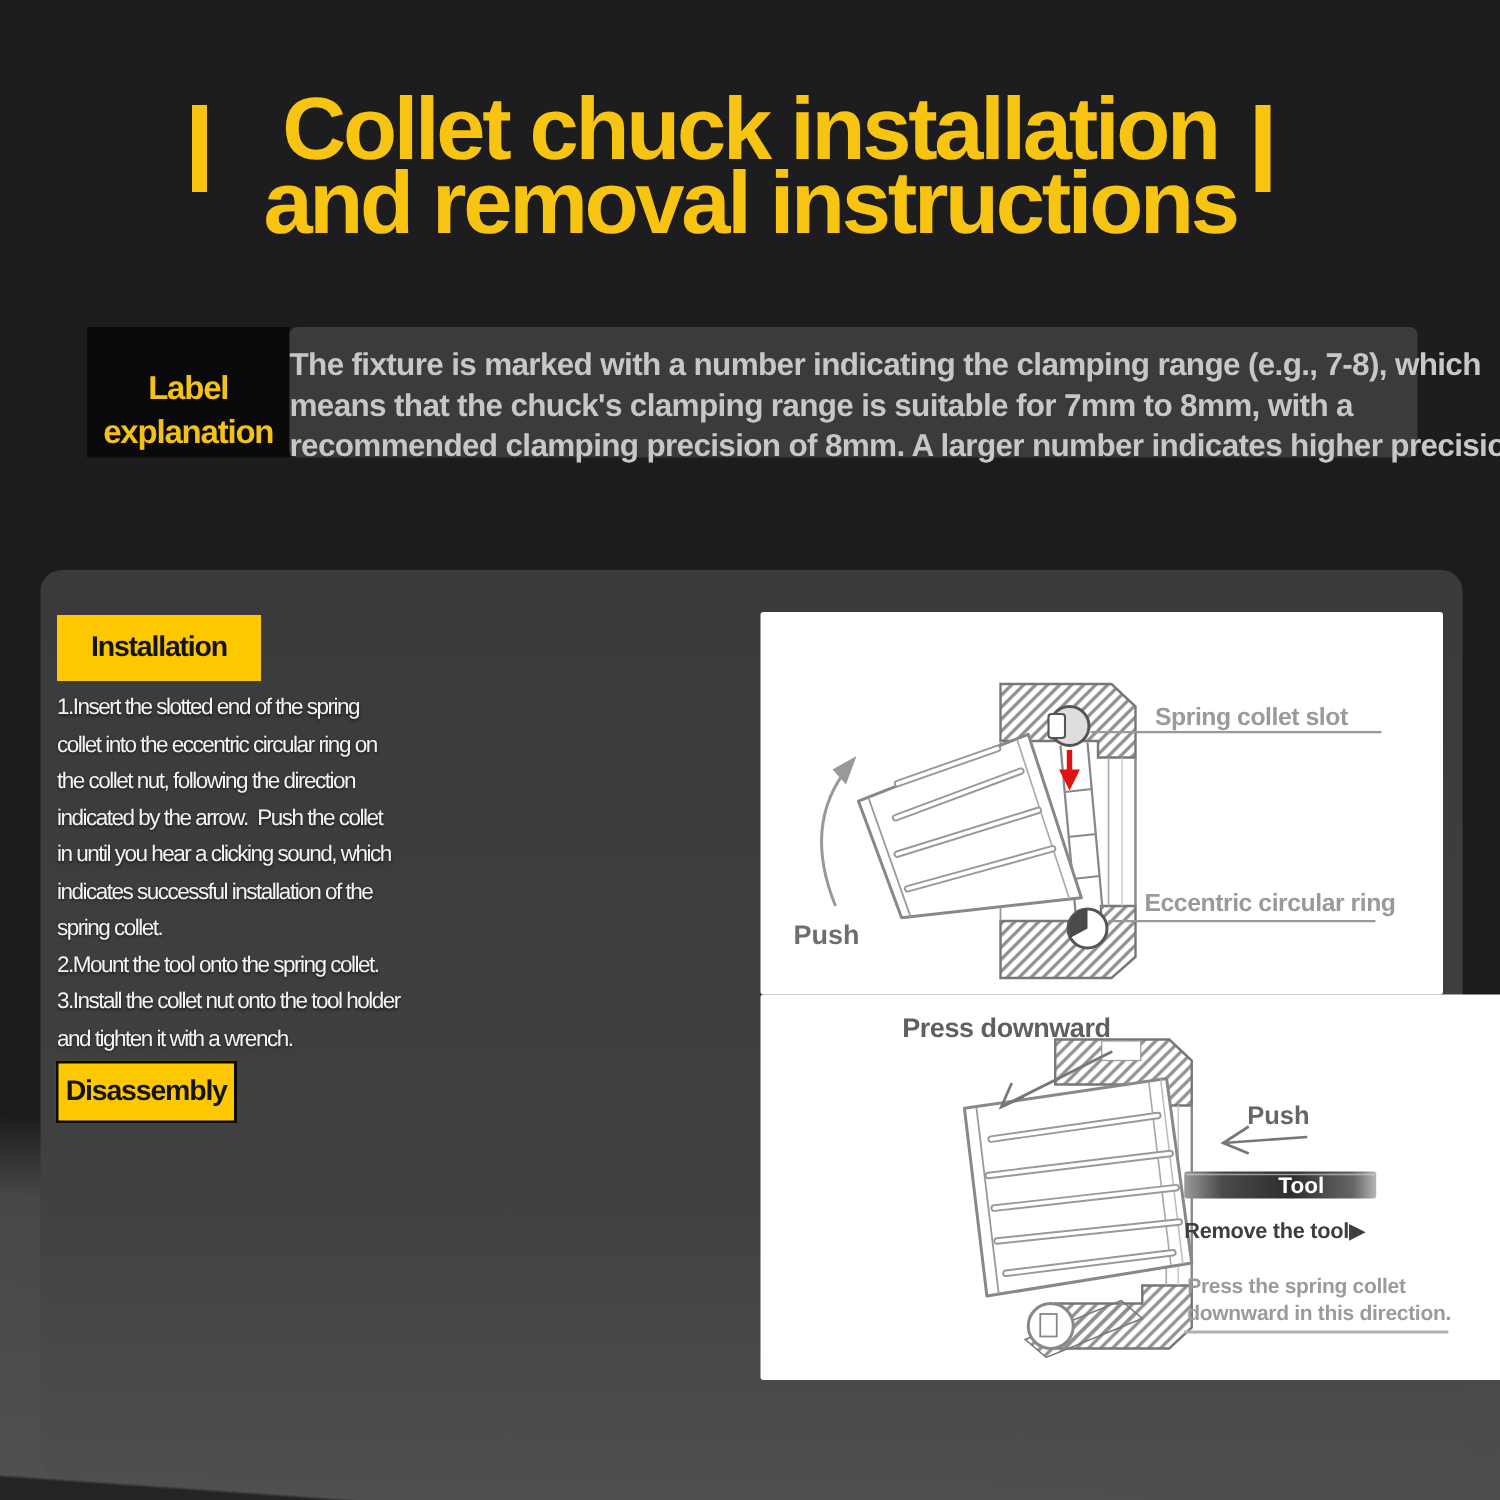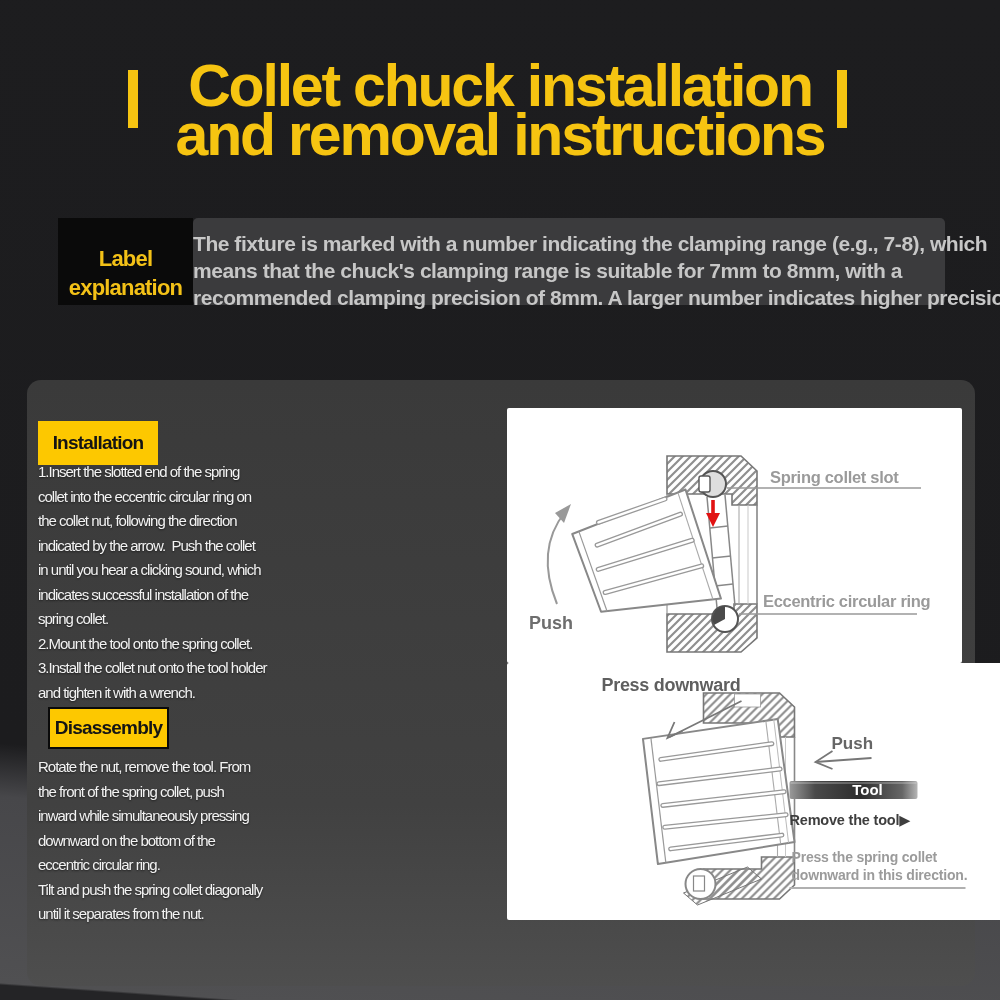--- a/index.html
+++ b/index.html
@@ -25,7 +25,7 @@
          background:linear-gradient(180deg,#3a3a3a 0%,#414141 70%,#4e4e4e 100%);}
   .badge{background:#fdc800;color:#141414;font-weight:bold;font-size:19px;letter-spacing:-0.8px;
          display:flex;align-items:center;justify-content:center;box-sizing:border-box;}
-  .badge-installation{left:38px;top:421px;width:120px;height:44px;}
+  .badge-installation{left:38px;top:410px;width:136px;height:44px;}
   .badge-disassembly{left:37px;top:707px;width:121px;height:42px;border:2px solid #0a0a0a;}
   .steps{color:#f3f3f3;font-weight:normal;font-size:15px;letter-spacing:-1px;line-height:24.5px;
          white-space:pre;text-shadow:0 1px 2px rgba(0,0,0,0.55);z-index:3;}

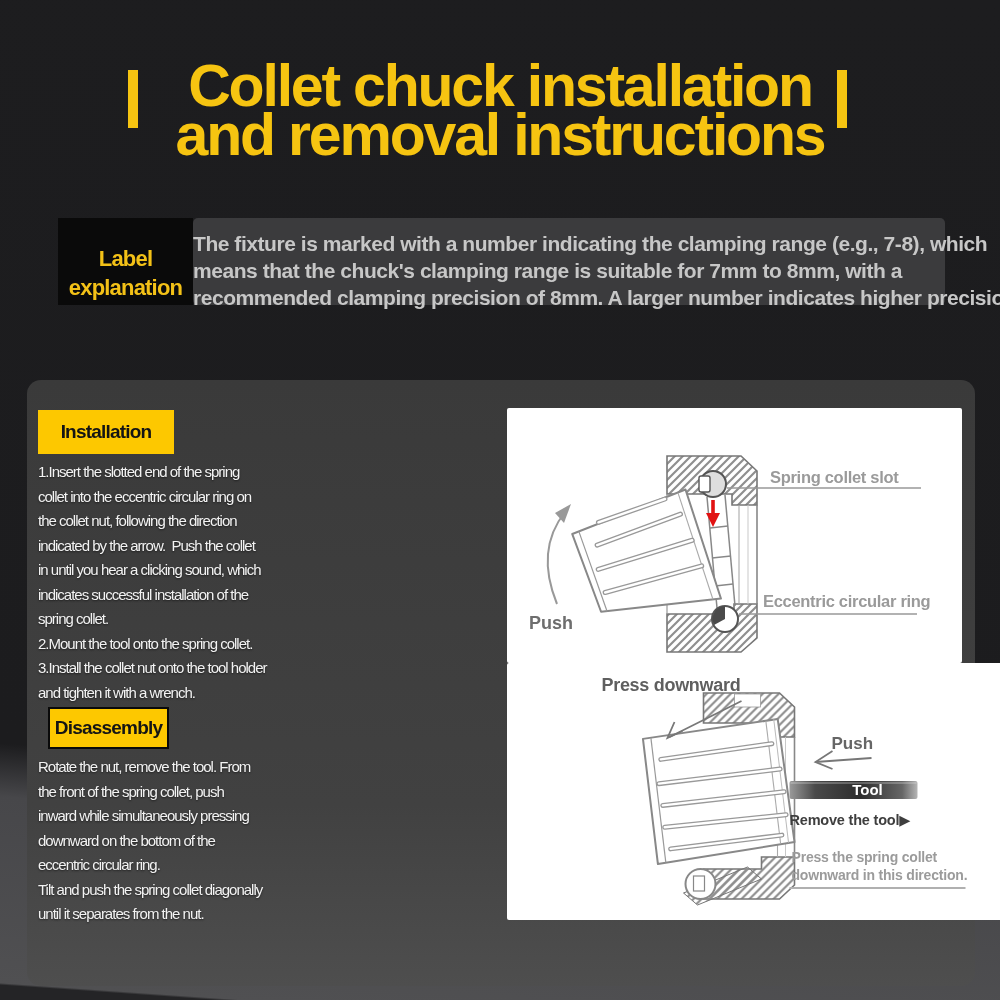--- a/index.html
+++ b/index.html
@@ -142,7 +142,7 @@
     </svg>
   </div>
 
-  <div class="abs badge badge-disassembly" style="position:absolute;margin-left:11px;">Disassembly</div>
+  <div class="abs badge badge-disassembly" style="position:absolute;">Disassembly</div>
   <div class="abs steps steps-disassembly">Rotate the nut, remove the tool. From
 the front of the spring collet, push
 inward while simultaneously pressing

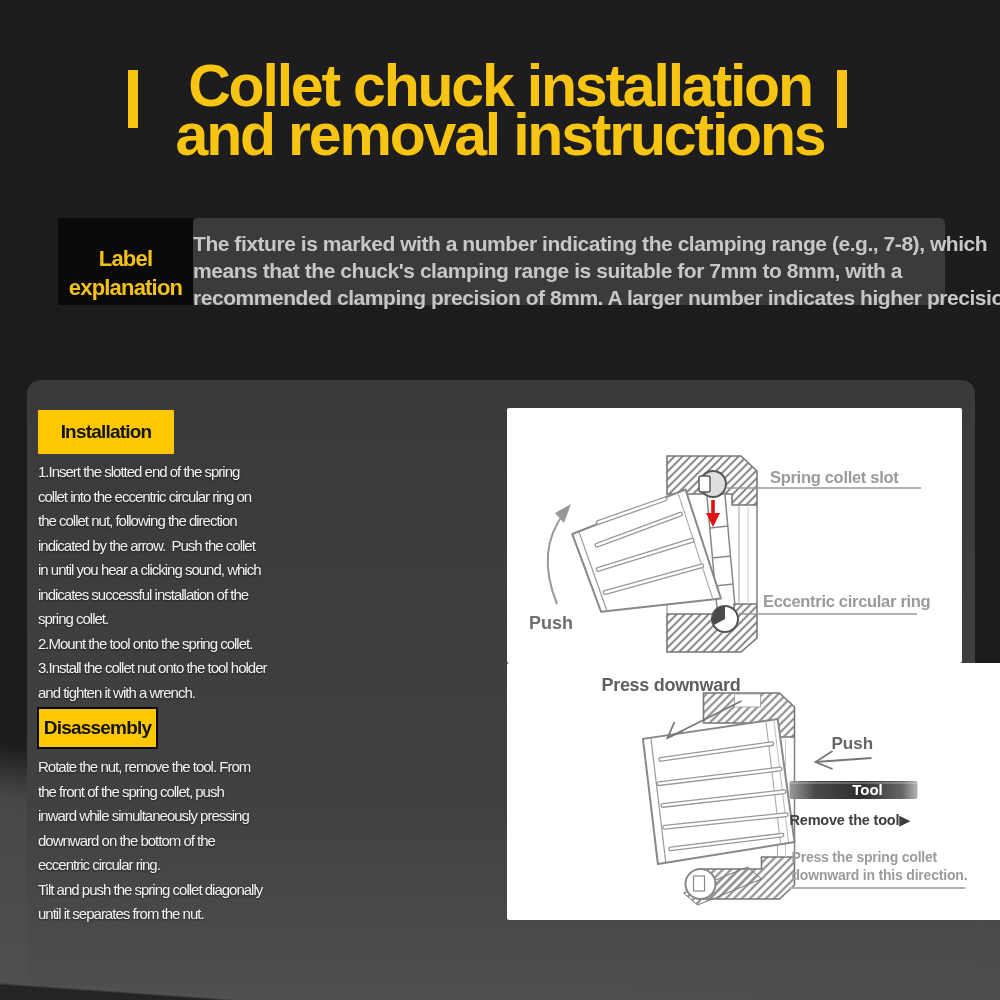--- a/index.html
+++ b/index.html
@@ -143,13 +143,6 @@
   </div>
 
   <div class="abs badge badge-disassembly" style="position:absolute;">Disassembly</div>
-  <div class="abs steps steps-disassembly">Rotate the nut, remove the tool. From
-the front of the spring collet, push
-inward while simultaneously pressing
-downward on the bottom of the
-eccentric circular ring.
-Tilt and push the spring collet diagonally
-until it separates from the nut.</div>
 
   <div class="abs diagram diagram-2">
     <svg viewBox="0 0 455 257">

